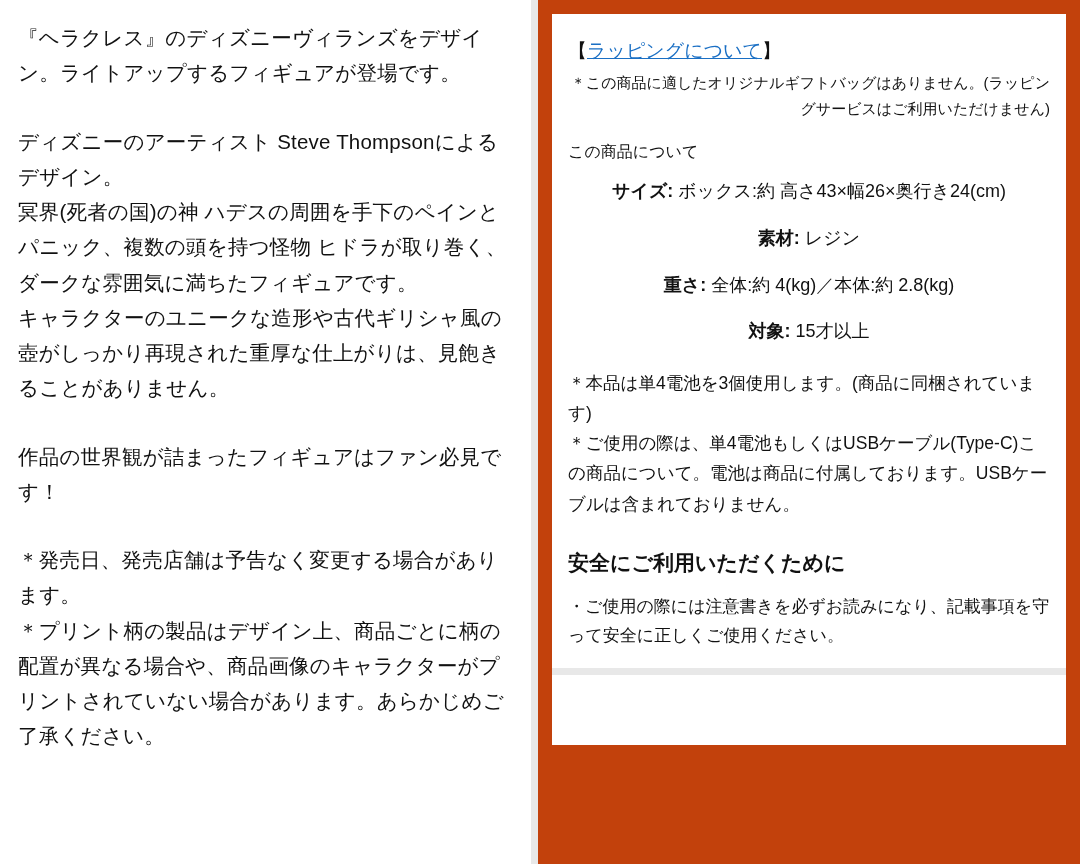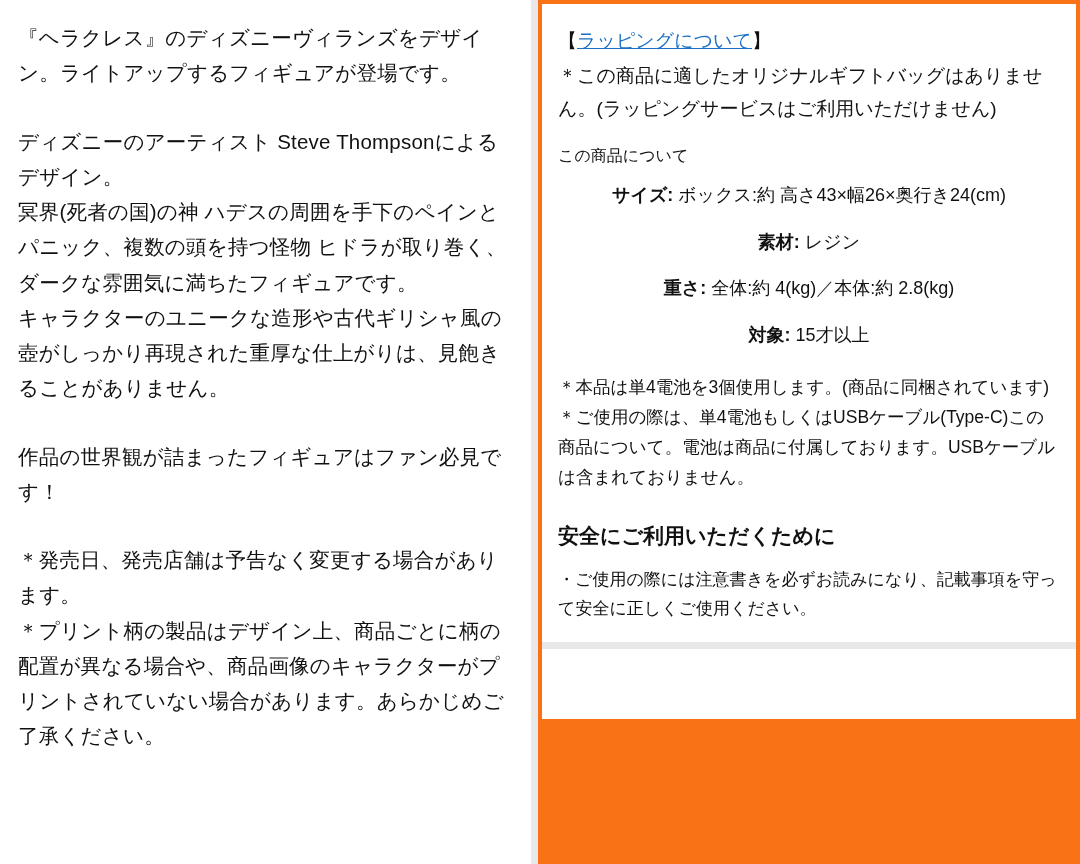--- a/index.html
+++ b/index.html
@@ -36,8 +36,8 @@
   .col-right {
     width: 542px;
     height: 864px;
-    padding: 4px;
-    background: #f97316;
+    padding: 14px;
+    background: #c2410c;
   }
   .right-top-spacer {
     height: 8px;

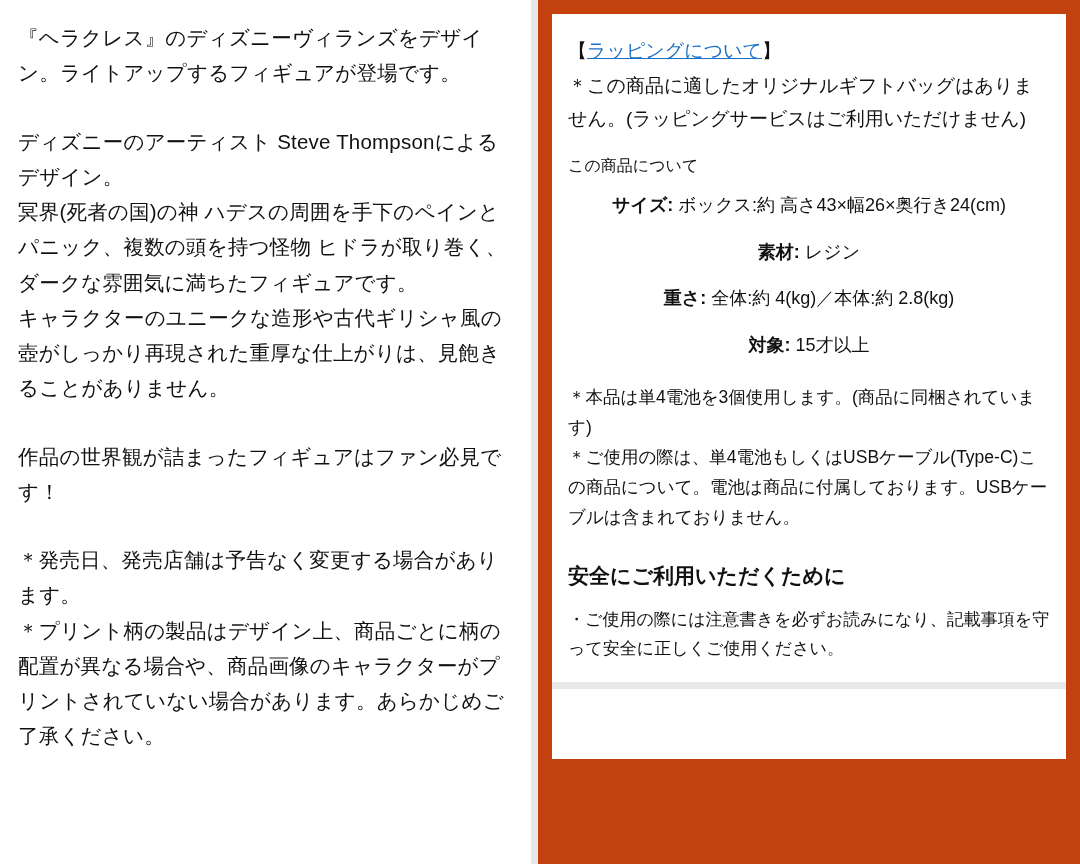--- a/index.html
+++ b/index.html
@@ -84,9 +84,10 @@
     text-decoration: underline;
   }
   .rtext {
-    font-size: 19px;
+    font-size: 15px;
     line-height: 1.72;
     color: #111111;
+    text-align: right;
   }
   .section-title {
     font-size: 16px;

